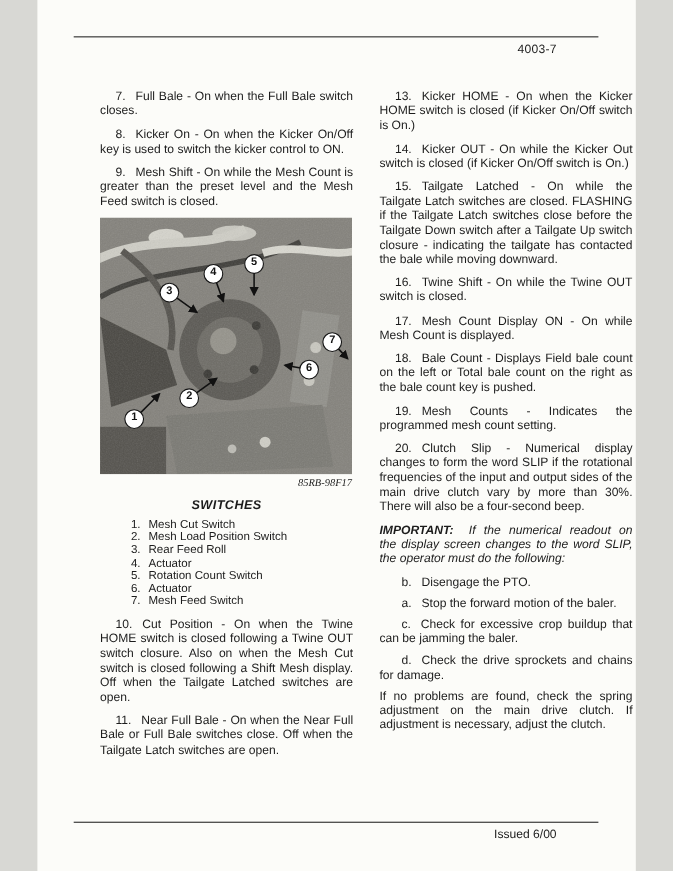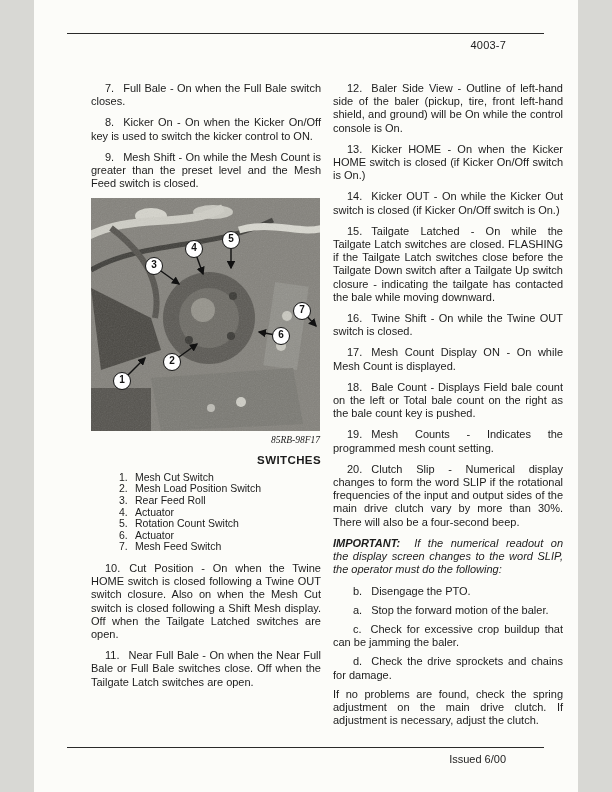--- a/index.html
+++ b/index.html
@@ -26,7 +26,7 @@
   }
   .columns {
     position: absolute; left: 57px; top: 82px; width: 484px;
-    display: flex; gap: 12px;
+    display: flex; gap: 24px;
   }
   .col { width: 230px; font-size: 11px; line-height: 13.2px; text-align: justify; }
   p.para { margin: 0 0 8px 0; text-indent: 14px; }

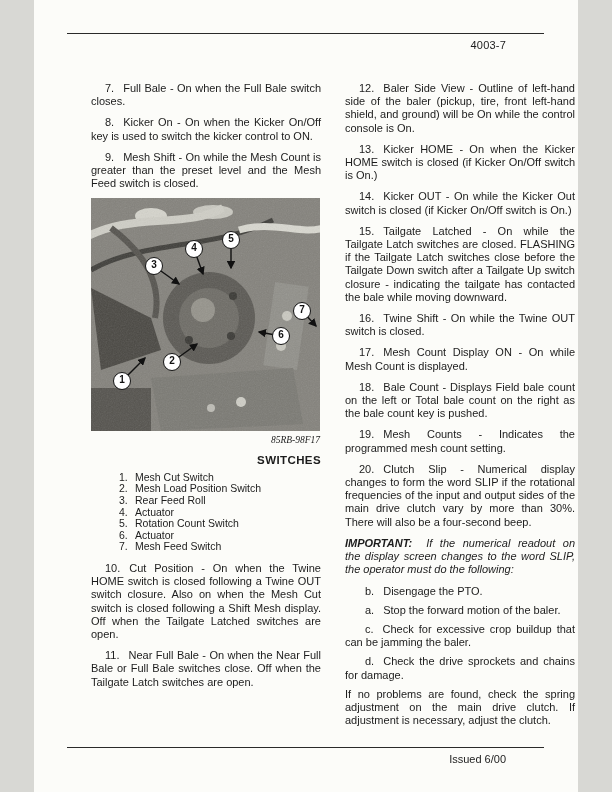--- a/index.html
+++ b/index.html
@@ -151,7 +151,6 @@
 
     <div class="col">
 
-      <p class="para"><span class="pnum">12.</span><span>Baler Side View - Outline of left-hand side of the baler (pickup, tire, front left-hand shield, and ground) will be On while the control console is On.</span></p>
       <p class="para"><span class="pnum">13.</span><span>Kicker HOME - On when the Kicker HOME switch is closed (if Kicker On/Off switch is On.)</span></p>
       <p class="para"><span class="pnum">14.</span><span>Kicker OUT - On while the Kicker Out switch is closed (if Kicker On/Off switch is On.)</span></p>
       <p class="para"><span class="pnum">15.</span><span>Tailgate Latched - On while the Tailgate Latch switches are closed. FLASHING if the Tailgate Latch switches close before the Tailgate Down switch after a Tailgate Up switch closure - indicating the tailgate has contacted the bale while moving downward.</span></p>

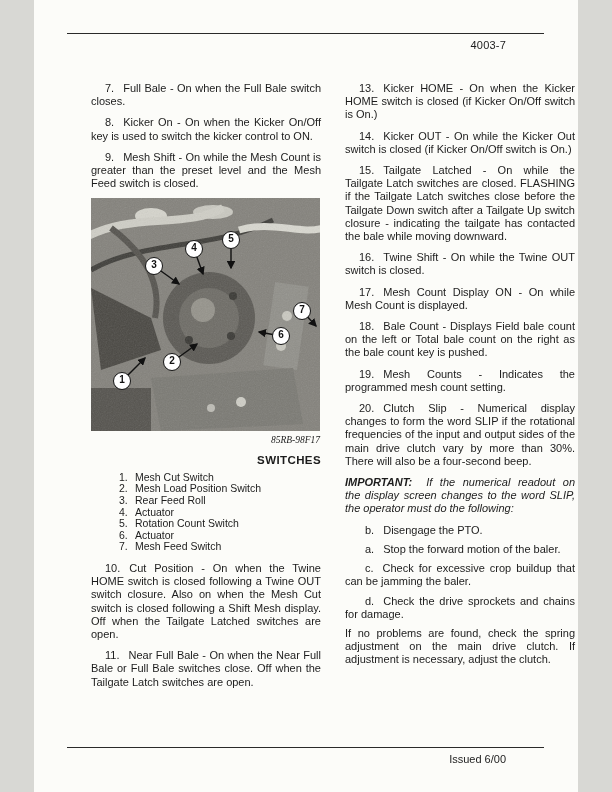--- a/index.html
+++ b/index.html
@@ -57,8 +57,8 @@
 
   
   .sw-title {
-    font-size: 11.5px; font-weight: bold; text-align: right;
-    letter-spacing: 0.4px; margin: 6px 0 5px 0;
+    font-size: 11.5px; font-weight: bold; text-align: center;
+    letter-spacing: 0.4px; margin: 6px 0 5px 0; font-style: italic;
   }
   .sw-list { margin: 0 0 9px 28px; font-size: 10.5px; line-height: 11.6px; text-align: left; }
   .sw-row { white-space: nowrap; }

